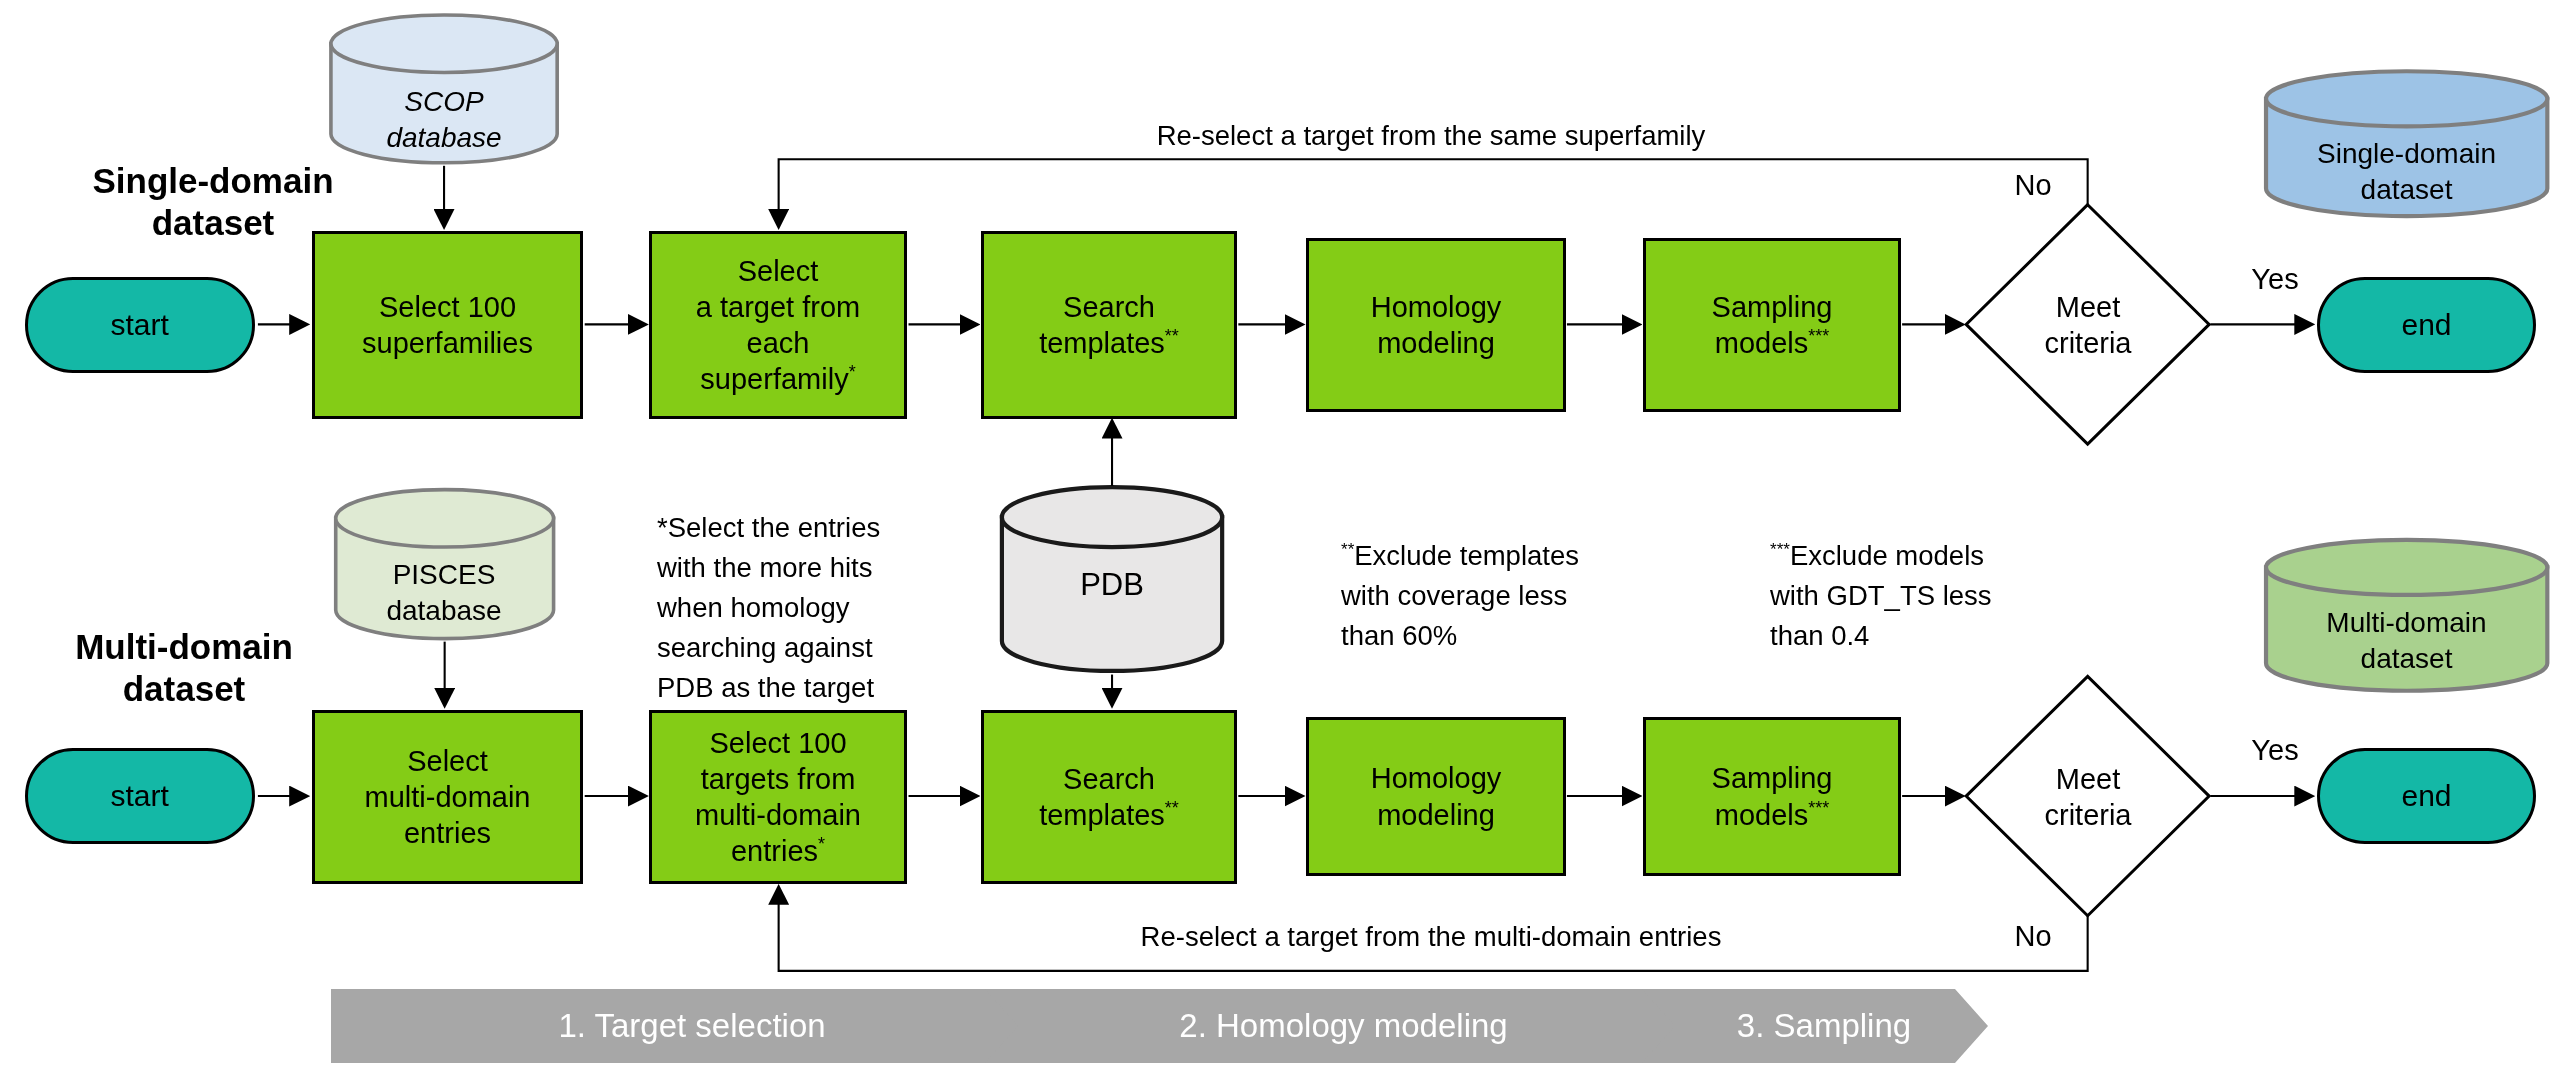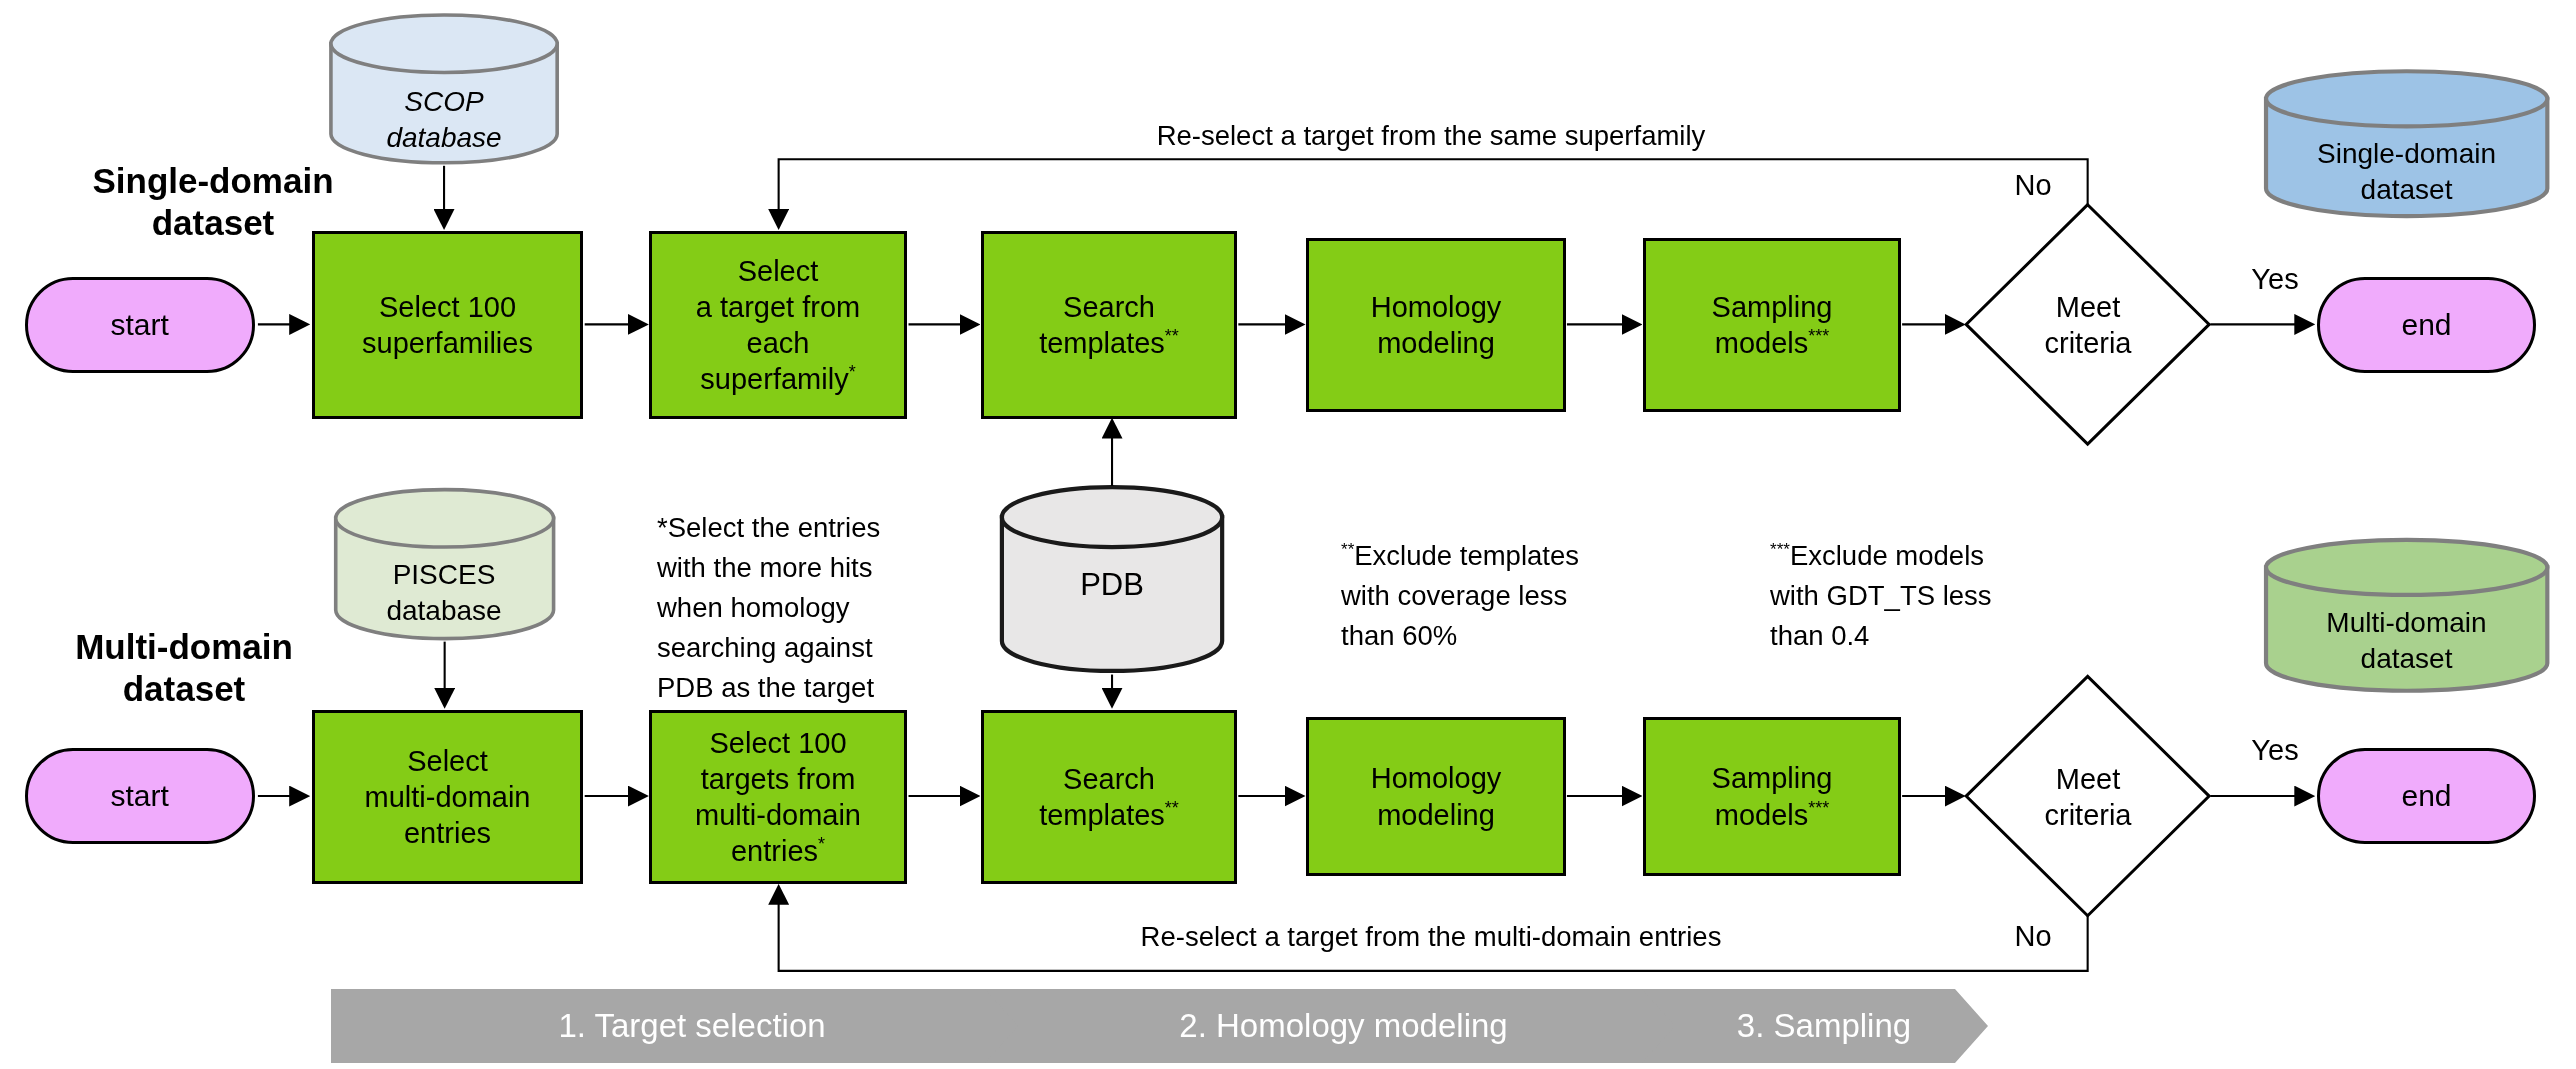--- a/index.html
+++ b/index.html
@@ -9,7 +9,7 @@
   .canvas svg.layer{position:absolute;left:0;top:0;}
   .abs{position:absolute;box-sizing:border-box;}
   .box{border:3px solid #000;background:#84cc16;display:flex;align-items:center;justify-content:center;}
-  .oval{border:3.6px solid #000;background:#f0abfc;border-radius:49px;display:flex;align-items:center;justify-content:center;}
+  .oval{border:3.6px solid #000;background:#14b8a6;border-radius:49px;display:flex;align-items:center;justify-content:center;}
   .lbl{width:100%;text-align:center;font-size:29px;line-height:1.25;white-space:pre-line;}
   .oval .lbl{font-size:30px;}
   sup{font-size:0.62em;}

